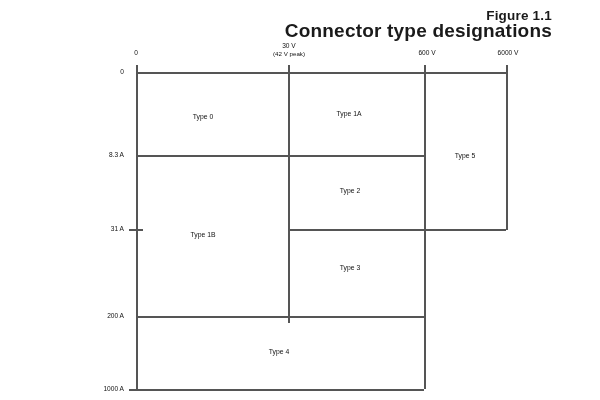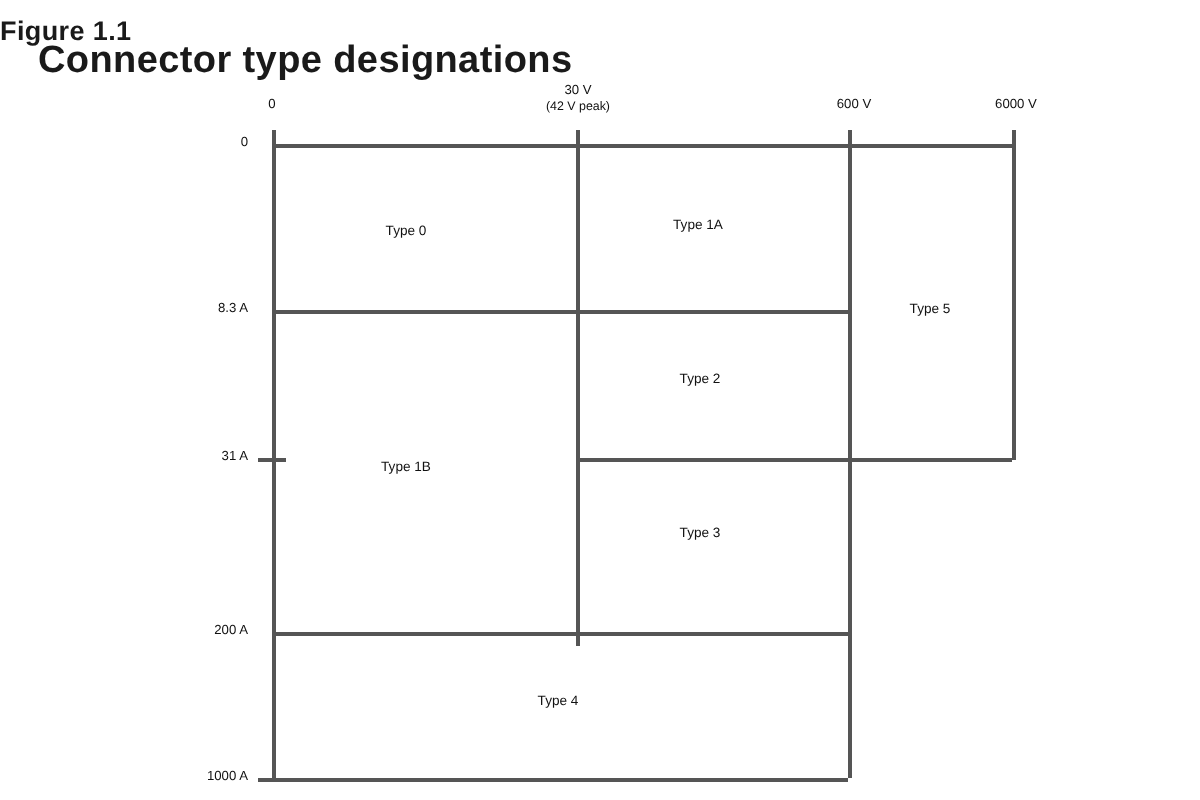--- a/index.html
+++ b/index.html
@@ -27,7 +27,7 @@
     top: 8px;
     left: 0;
     width: 552px;
-    text-align: left;
+    text-align: right;
   }
   .title-line-1 {
     font-size: 13.5px;

